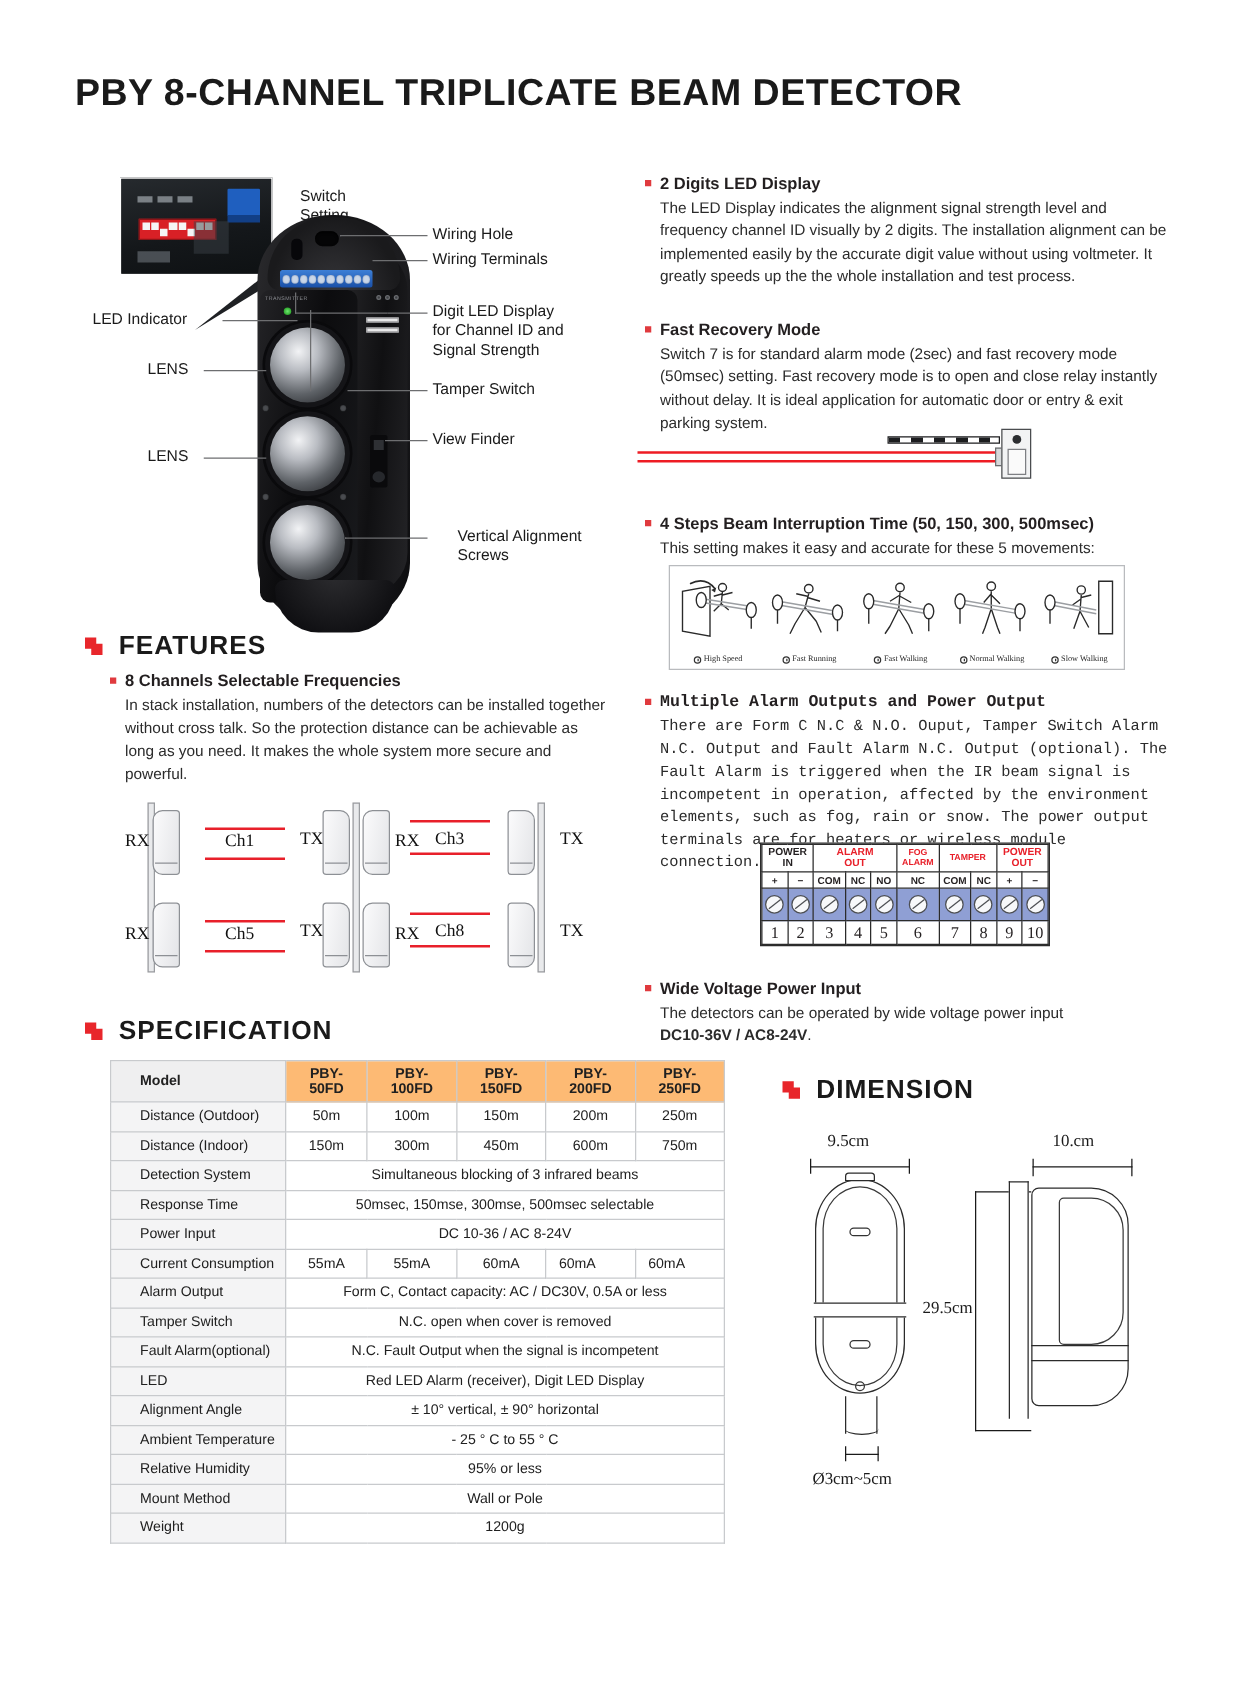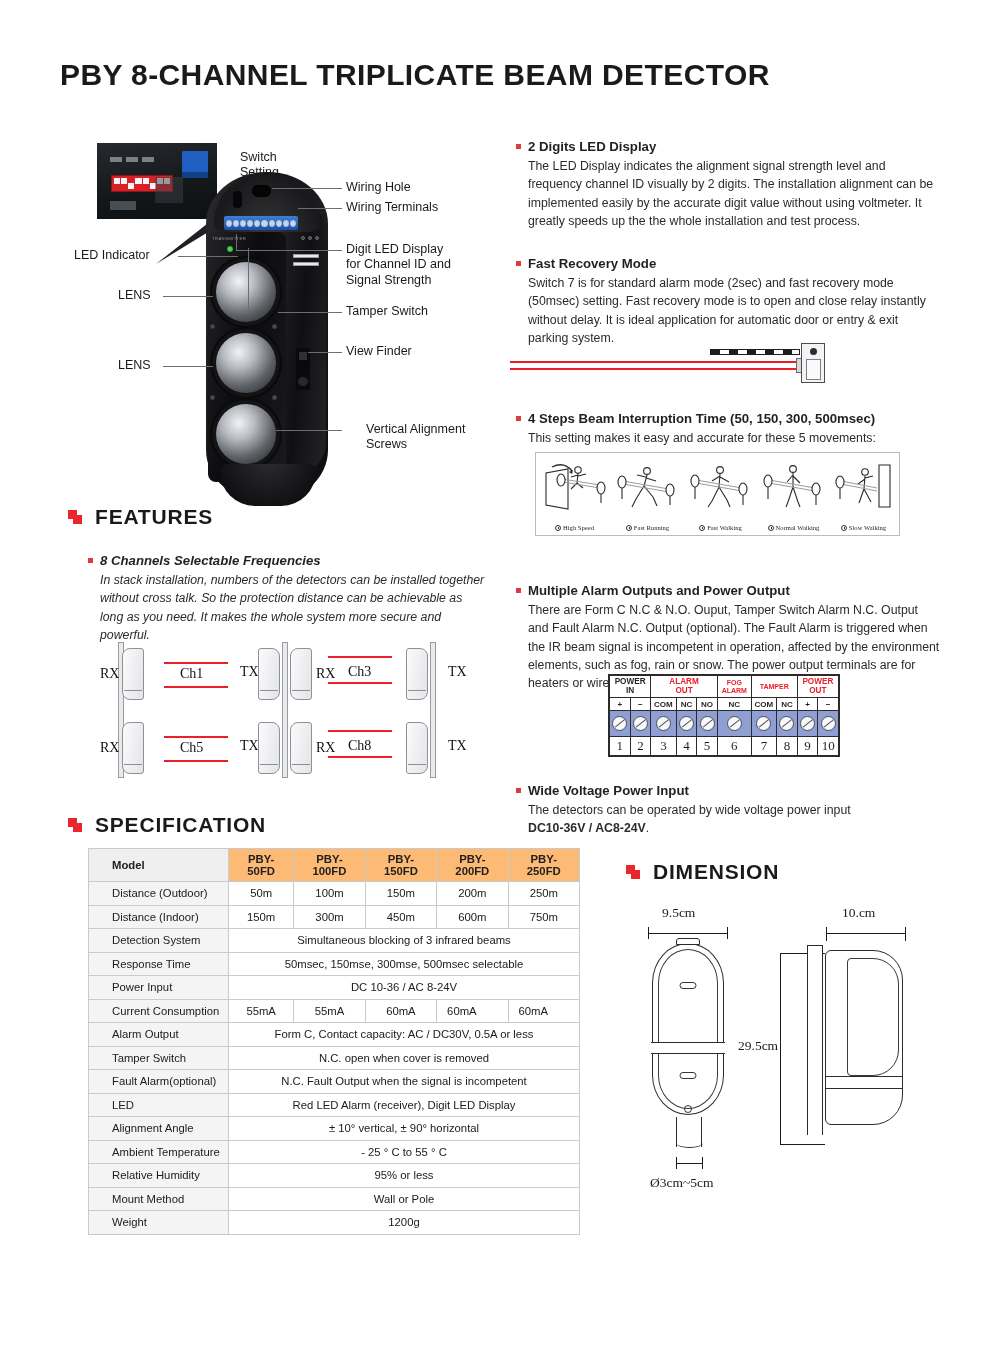--- a/index.html
+++ b/index.html
@@ -361,7 +361,7 @@
     <span class="txt">FEATURES</span>
   </div>
 
-  <div class="feat" style="left:88px; top:552px; width:400px;font-style:italic;">
+  <div class="feat" style="left:88px; top:536px; width:400px;">
     <h3>
       <span class="dot"></span>
       <span>8 Channels Selectable Frequencies</span>

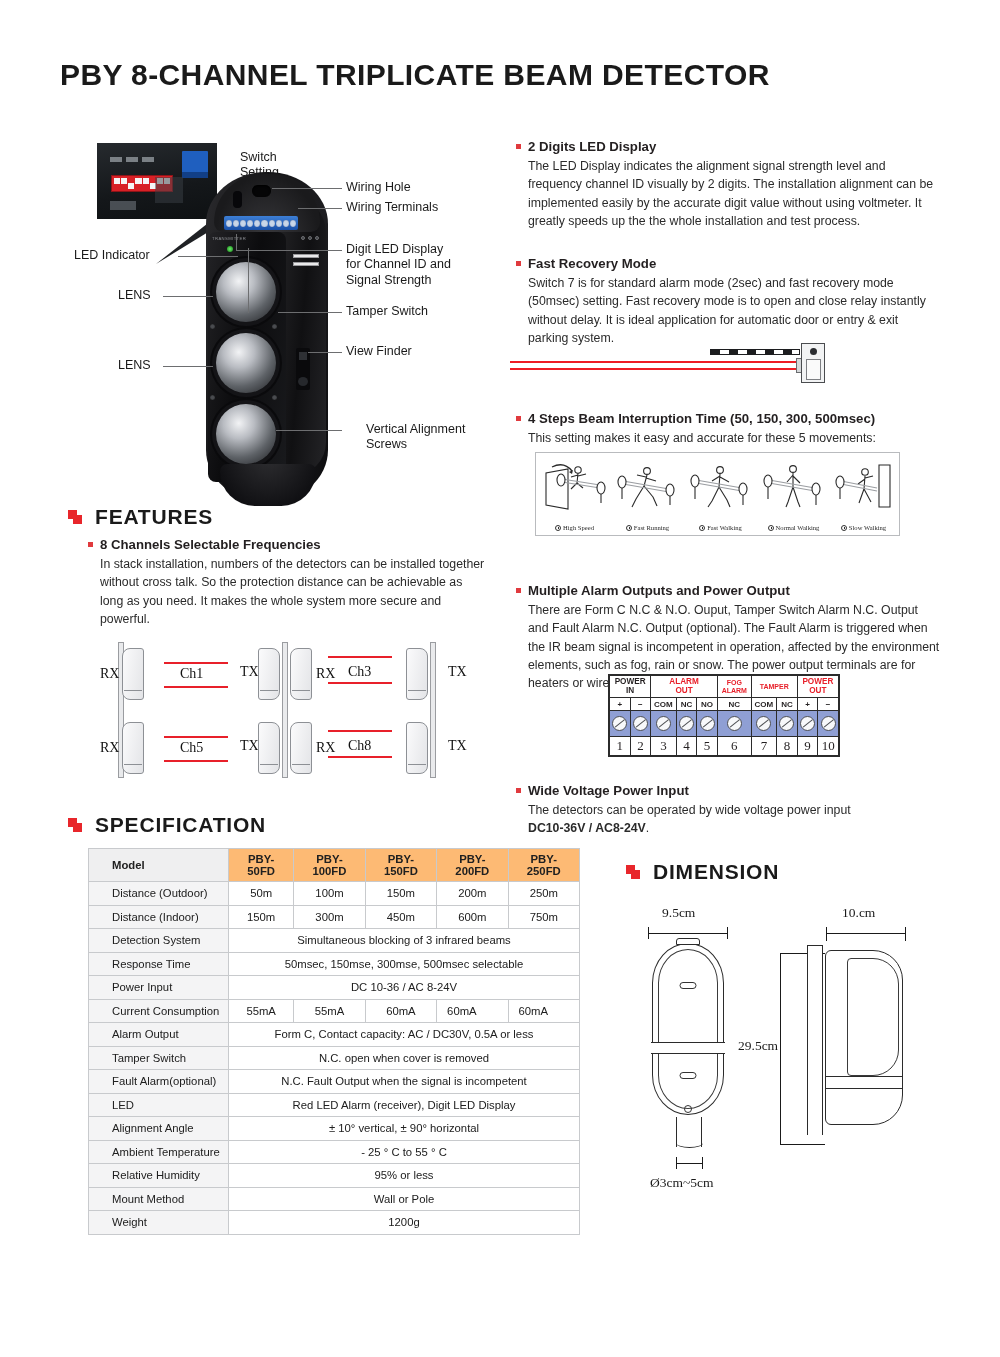--- a/index.html
+++ b/index.html
@@ -622,7 +622,7 @@
     </div>
   </div>
 
-  <div class="feat" style="left:516px; top:582px; width:425px;">
+  <div class="feat" style="left:516px; top:553px; width:425px;font-family:Liberation Mono, monospace;">
     <h3>
       <span class="dot"></span>
       <span>Multiple Alarm Outputs and Power Output</span>

